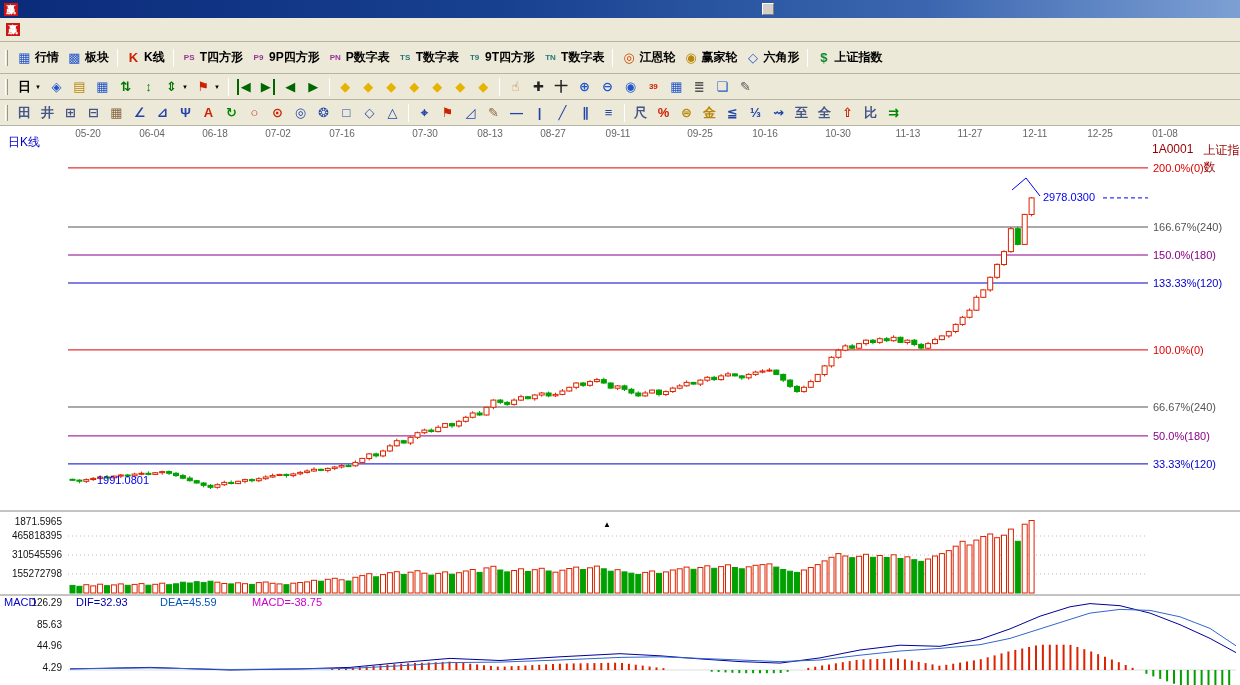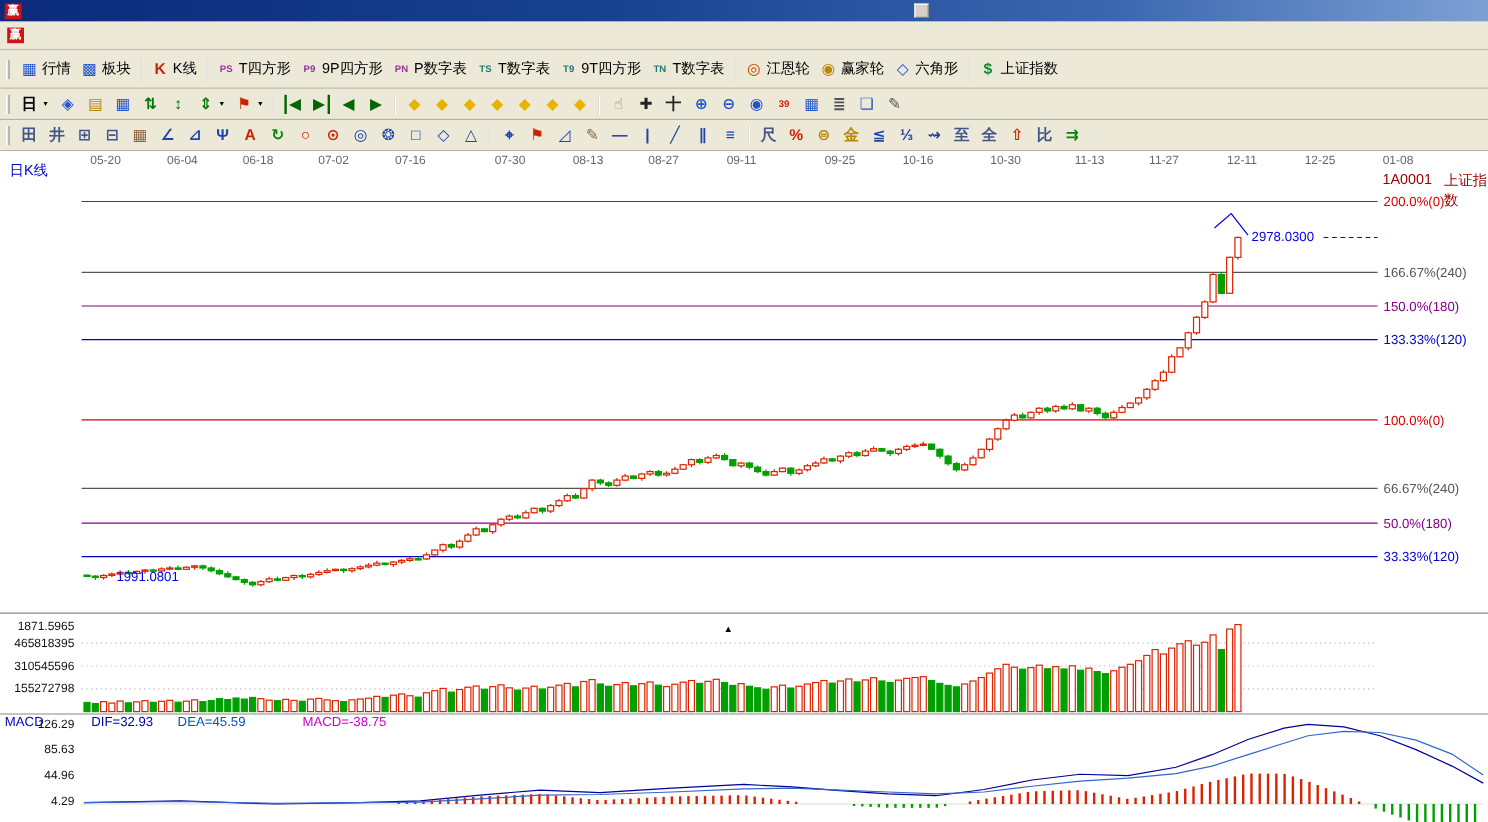--- a/index.html
+++ b/index.html
@@ -34,7 +34,7 @@
   .glyph.caps { font-size:8px; letter-spacing:0; }
   .bar-left  { border-left:2px solid; padding-left:1px; }
   .bar-right { border-right:2px solid; padding-right:1px; }
-  .tb-label { font-size:12px; color:#000; font-weight:normal; }
+  .tb-label { font-size:12px; color:#000; font-weight:bold; }
   .caret { font-size:6px; color:#000; }
   .sep { width:1px; height:18px; background:#9a9687; border-right:1px solid #fff; margin:0 4px; flex:0 0 auto; }
 

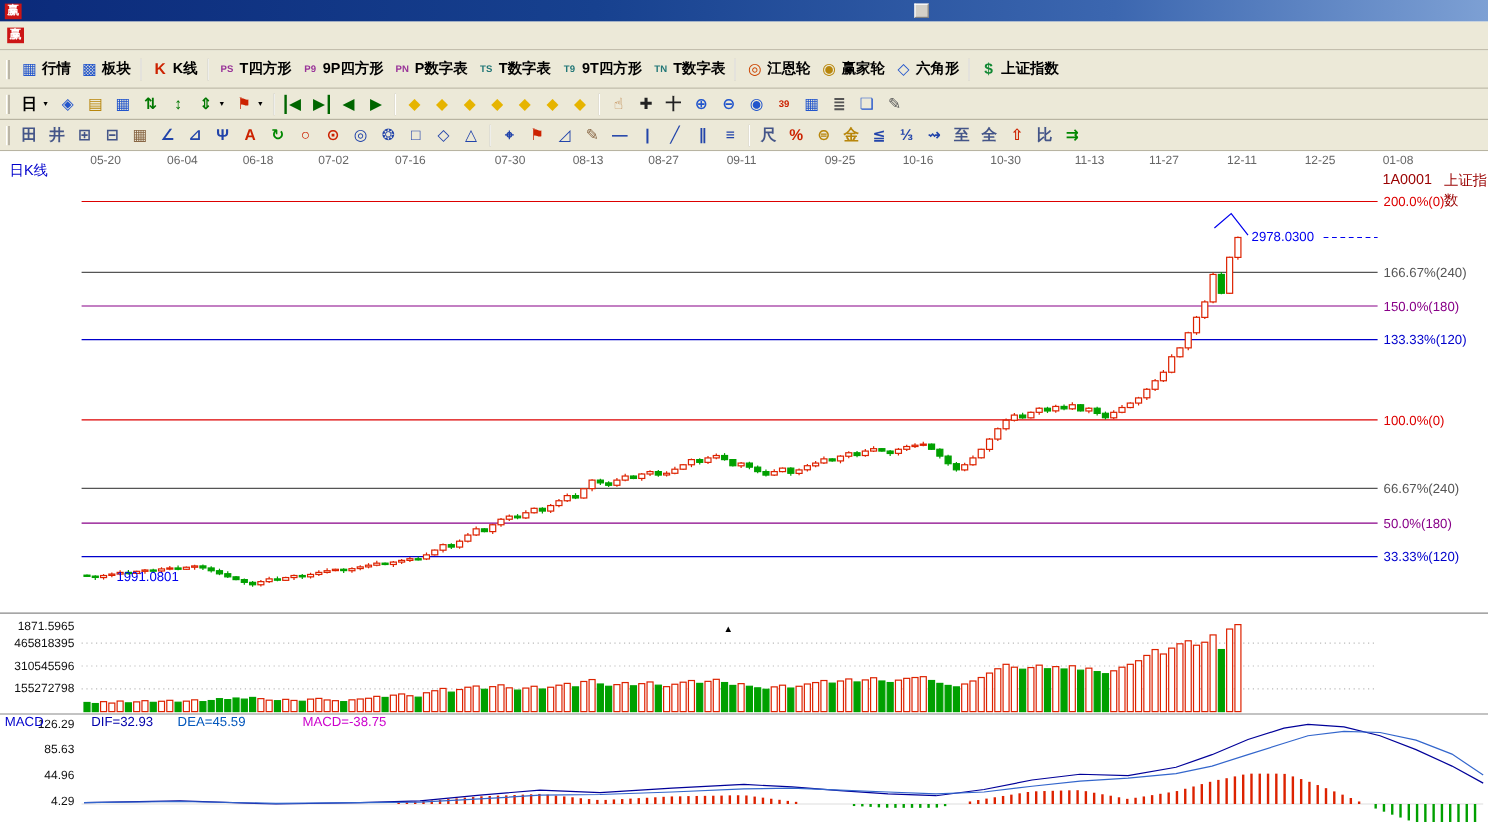--- a/index.html
+++ b/index.html
@@ -54,7 +54,7 @@
   .macd-header span { position:absolute; top:0; }
   .mh-name { left:4px;  color:#0000cc; }
   .mh-dif  { left:76px; color:#0000aa; }
-  .mh-dea  { left:148px; color:#0055bb; }
+  .mh-dea  { left:160px; color:#0055bb; }
   .mh-macd { left:252px; color:#cc00cc; }
 </style>
 </head>

